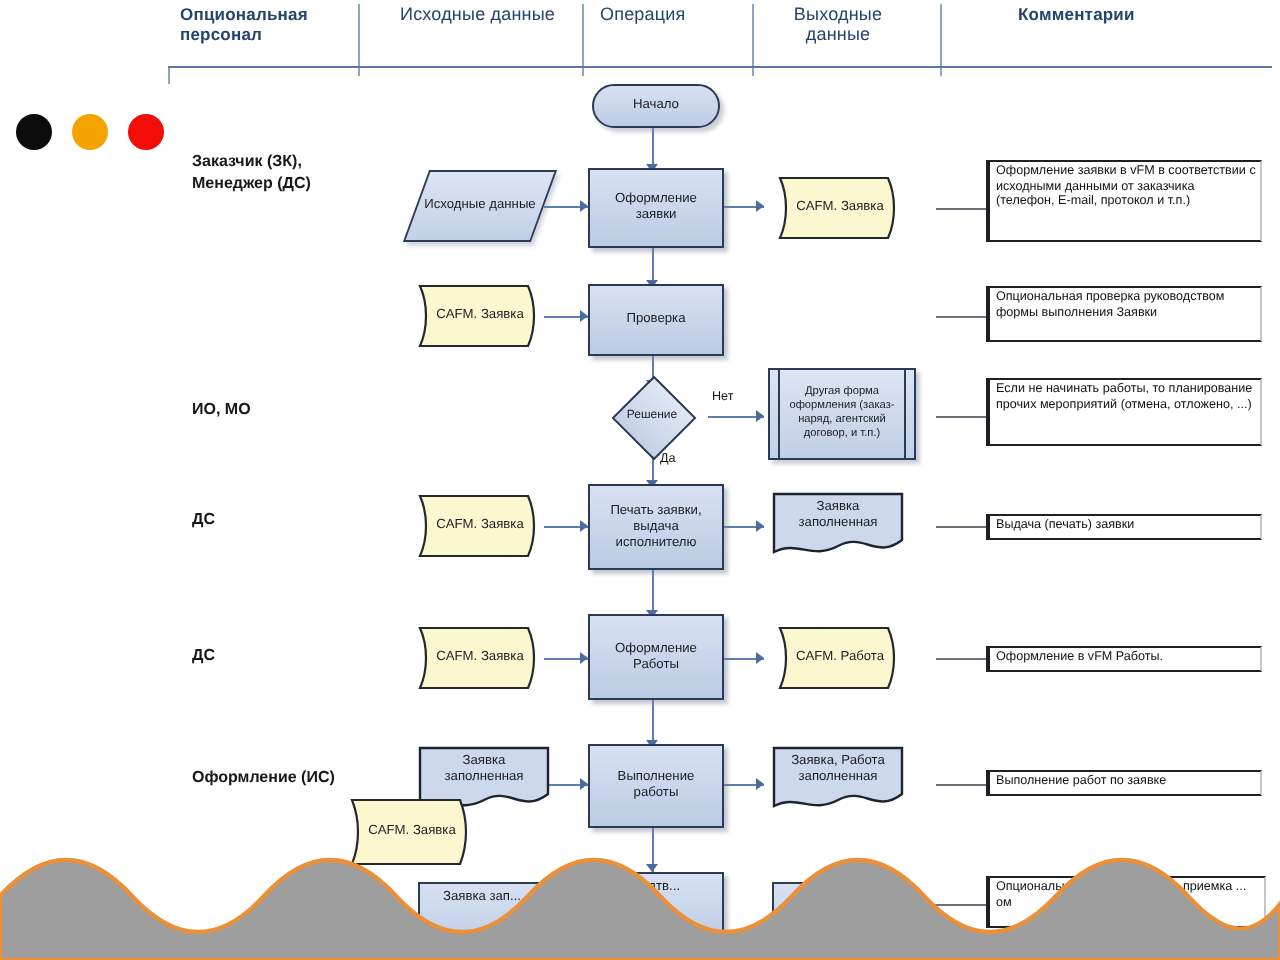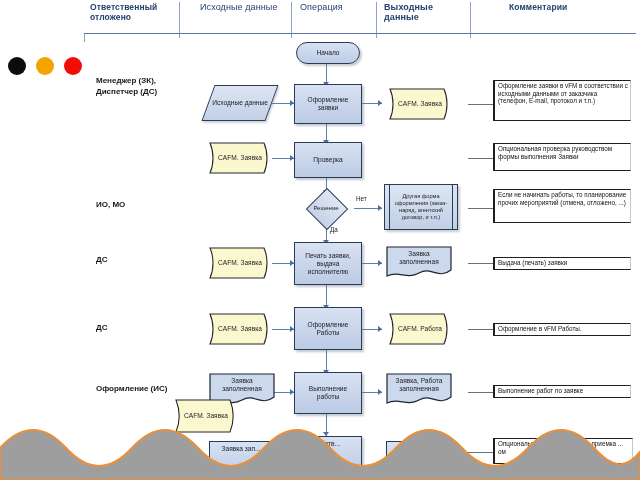--- a/index.html
+++ b/index.html
@@ -92,7 +92,7 @@
   <div class="dot" style="left:64px;top:57px;background:#f40c06;"></div>
 
   <div class="hdr">
-    <div class="hdr-cell" style="left:6px;width:96px;">Ответственный отложено</div>
+    <div class="hdr-cell" style="left:6px;width:96px;">Опциональная персонал</div>
     <div class="hdr-cell" style="left:116px;width:90px;font-weight:normal;font-size:9px;">Исходные данные</div>
     <div class="hdr-cell" style="left:216px;width:80px;font-weight:normal;font-size:9px;">Операция</div>
     <div class="hdr-cell" style="left:300px;width:70px;font-weight:bold;font-size:9px;">Выходные данные</div>

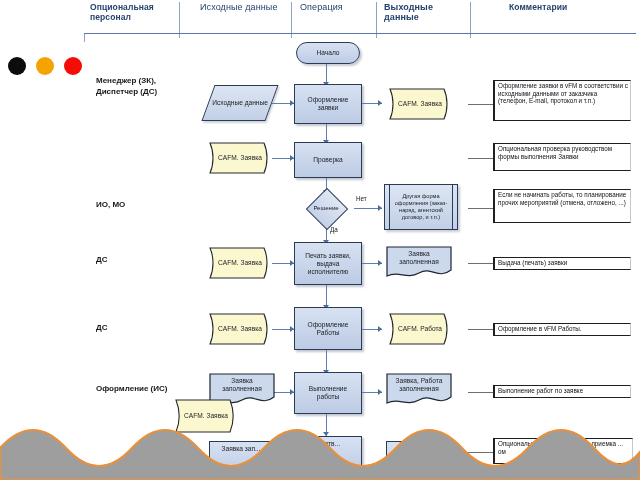--- a/index.html
+++ b/index.html
@@ -95,7 +95,7 @@
     <div class="hdr-cell" style="left:6px;width:96px;">Опциональная персонал</div>
     <div class="hdr-cell" style="left:116px;width:90px;font-weight:normal;font-size:9px;">Исходные данные</div>
     <div class="hdr-cell" style="left:216px;width:80px;font-weight:normal;font-size:9px;">Операция</div>
-    <div class="hdr-cell" style="left:300px;width:70px;font-weight:bold;font-size:9px;">Выходные данные</div>
+    <div class="hdr-cell" style="left:300px;width:70px;font-weight:normal;font-size:9px;text-align:center;">Выходные данные</div>
     <div class="hdr-cell" style="left:388px;width:110px;margin-left:37px;">Комментарии</div>
   </div>
   <div class="hdr-sep" style="left:179px;"></div>

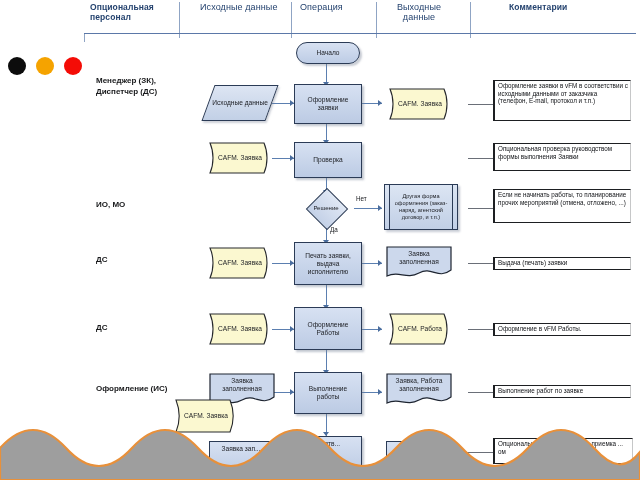--- a/index.html
+++ b/index.html
@@ -105,7 +105,7 @@
   <div class="hdr-rule"></div>
   <div class="hdr-sep" style="left:84px;top:34px;height:8px;"></div>
 
-  <div class="role" style="top:76px;">Менеджер (ЗК), Диспетчер (ДС)</div>
+  <div class="role" style="top:76px;">Заказчик (ЗК), Менеджер (ДС)</div>
   <div class="role" style="top:200px;">ИО, МО</div>
   <div class="role" style="top:255px;">ДС</div>
   <div class="role" style="top:323px;">ДС</div>

